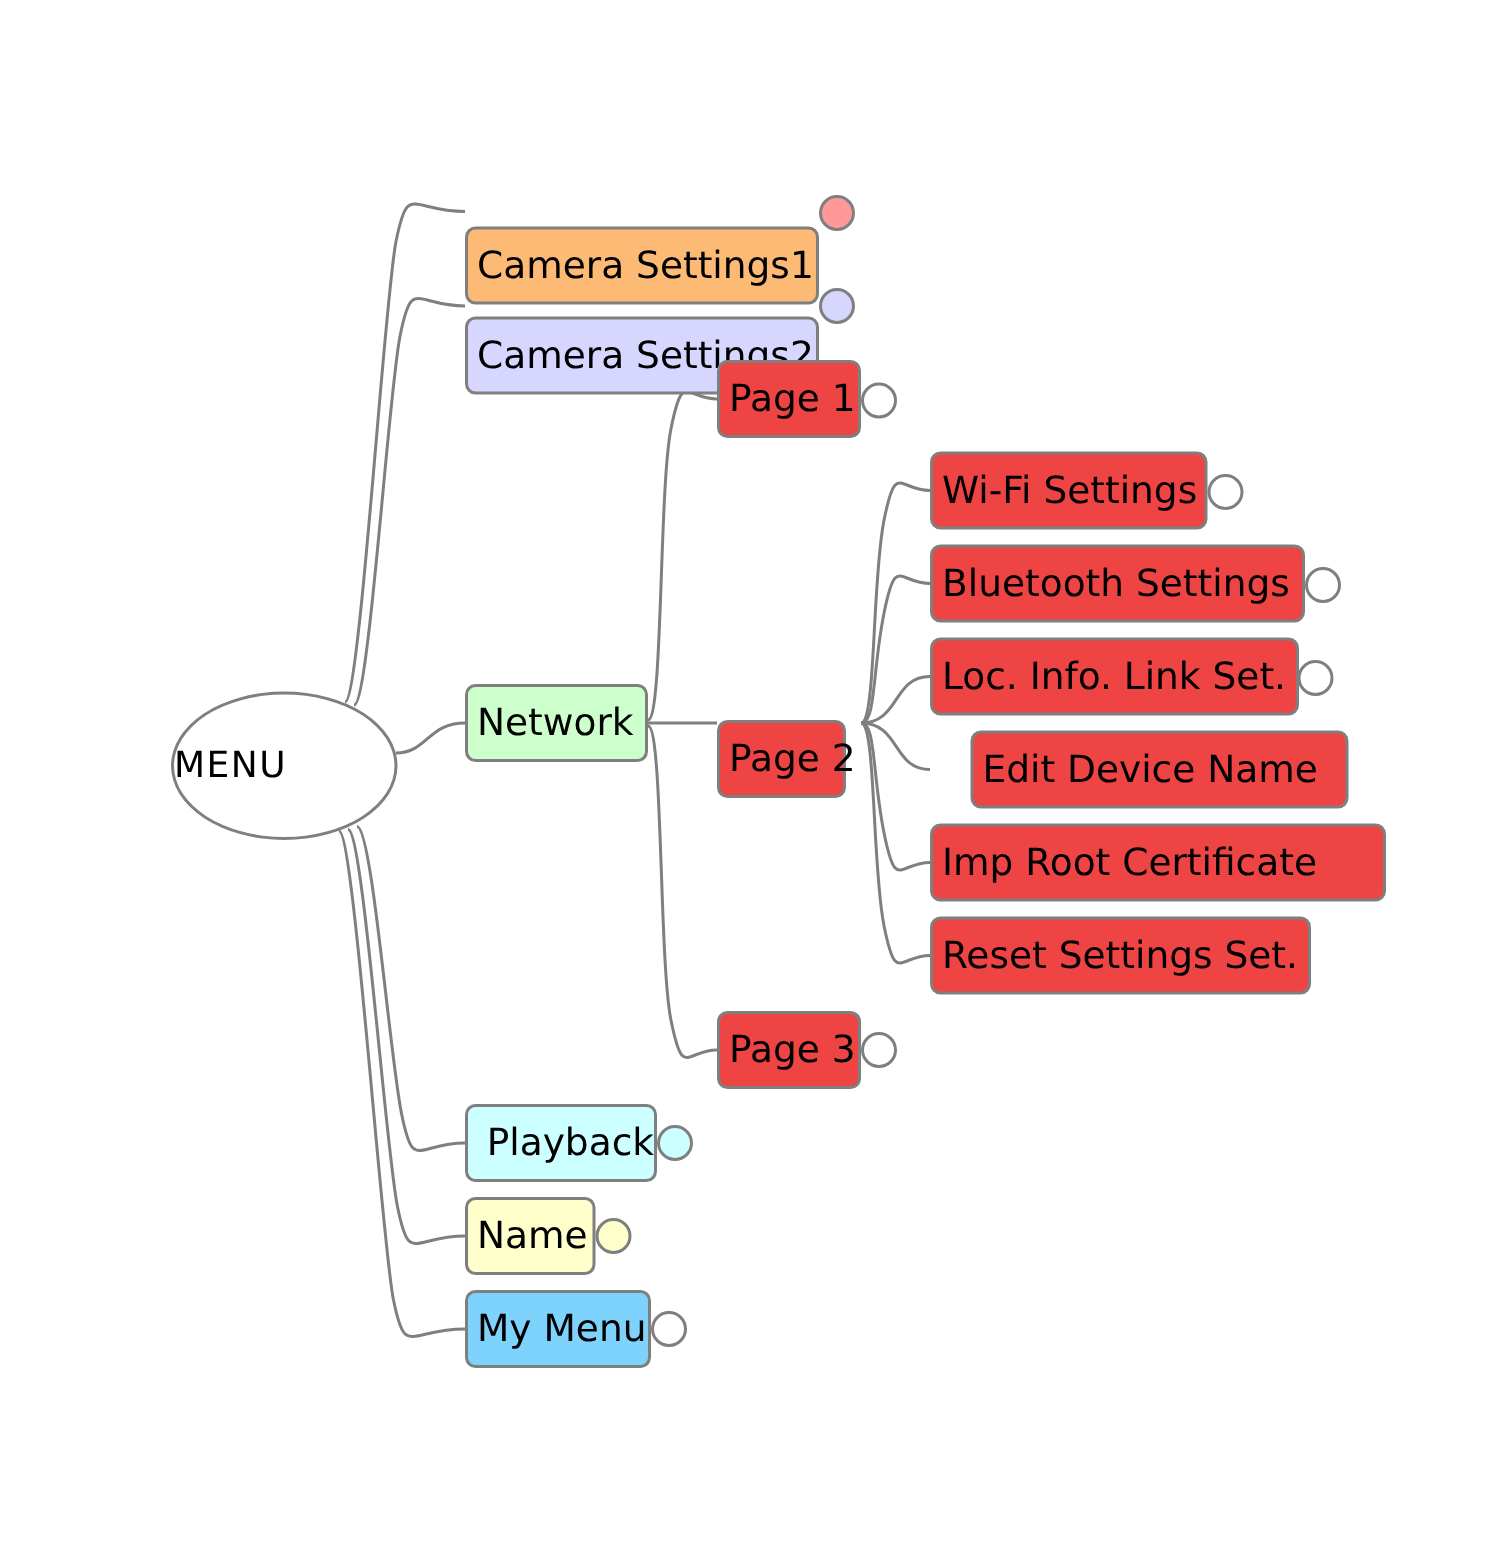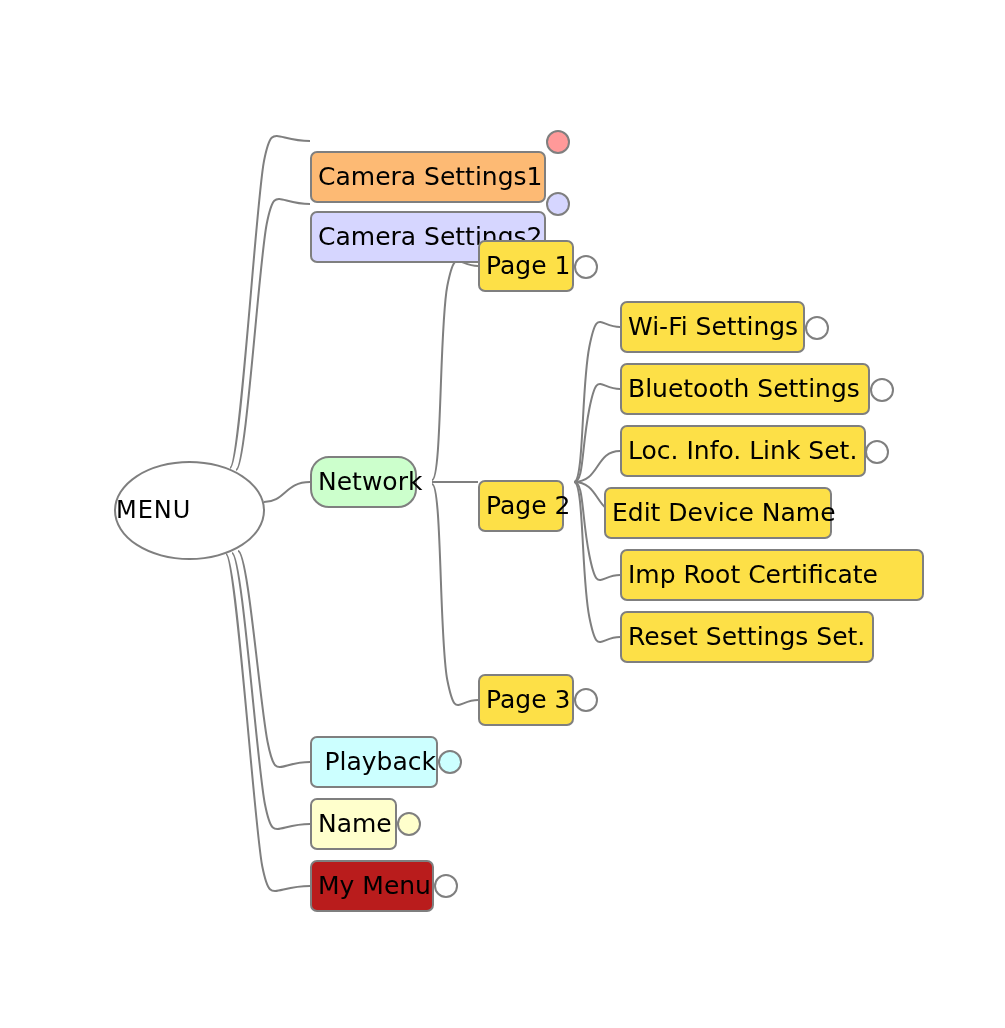--- a/index.html
+++ b/index.html
@@ -8,7 +8,7 @@
   #links { position: absolute; left: 0; top: 0; width: 1005px; height: 1028px; }
   .node {
     position: absolute; box-sizing: border-box; height: 52px;
-    border: 2px solid #7f7f7f; border-radius: 7px; background: #fde047;
+    border: 2px solid #7f7f7f; border-radius: 7px; background: #ef4444;
     color: #000; font-size: 25px; line-height: 48px; padding-left: 6px;
     white-space: nowrap; cursor: pointer;
   }

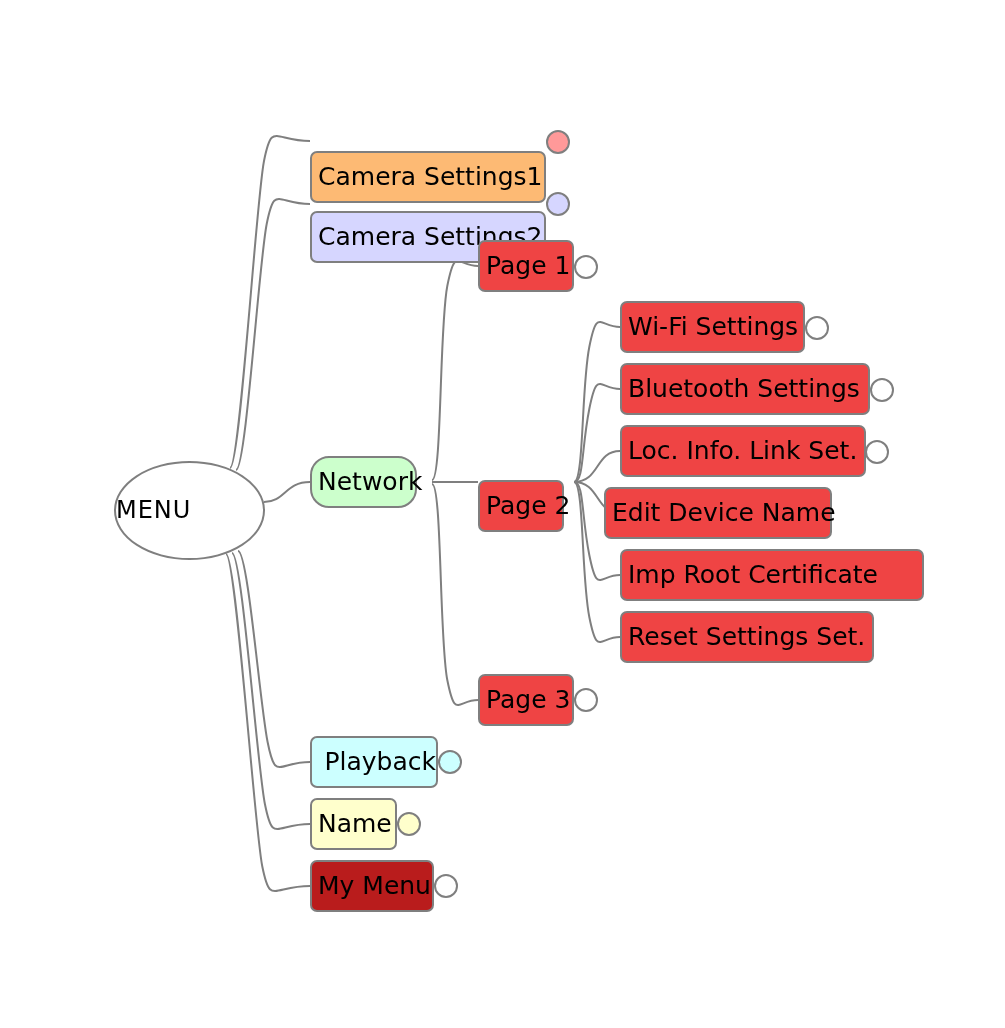--- a/index.html
+++ b/index.html
@@ -52,7 +52,7 @@
 <div class="node" id="n-cam2" style="left: 310px; top: 166px; width: 236px; background: rgb(214, 214, 255); margin-top: 45px;">Camera Settings2</div>
 <div class="collapse" style="left: 546px; top: 192px; background: rgb(214, 214, 255);"></div>
 
-<div class="node" id="n-net" style="left: 310px; top: 456px; width: 107px; background: rgb(204, 255, 204); border-radius: 19px;">Network</div>
+<div class="node" id="n-net" style="left: 310px; top: 456px; width: 122px; background: rgb(204, 255, 204);">Network</div>
 
 <div class="node" id="n-play" style="left: 310px; top: 736px; width: 128px; background: rgb(204, 255, 255); text-align: right;">Playback</div>
 <div class="collapse" style="left: 438px; top: 750px; background: rgb(204, 255, 255);"></div>

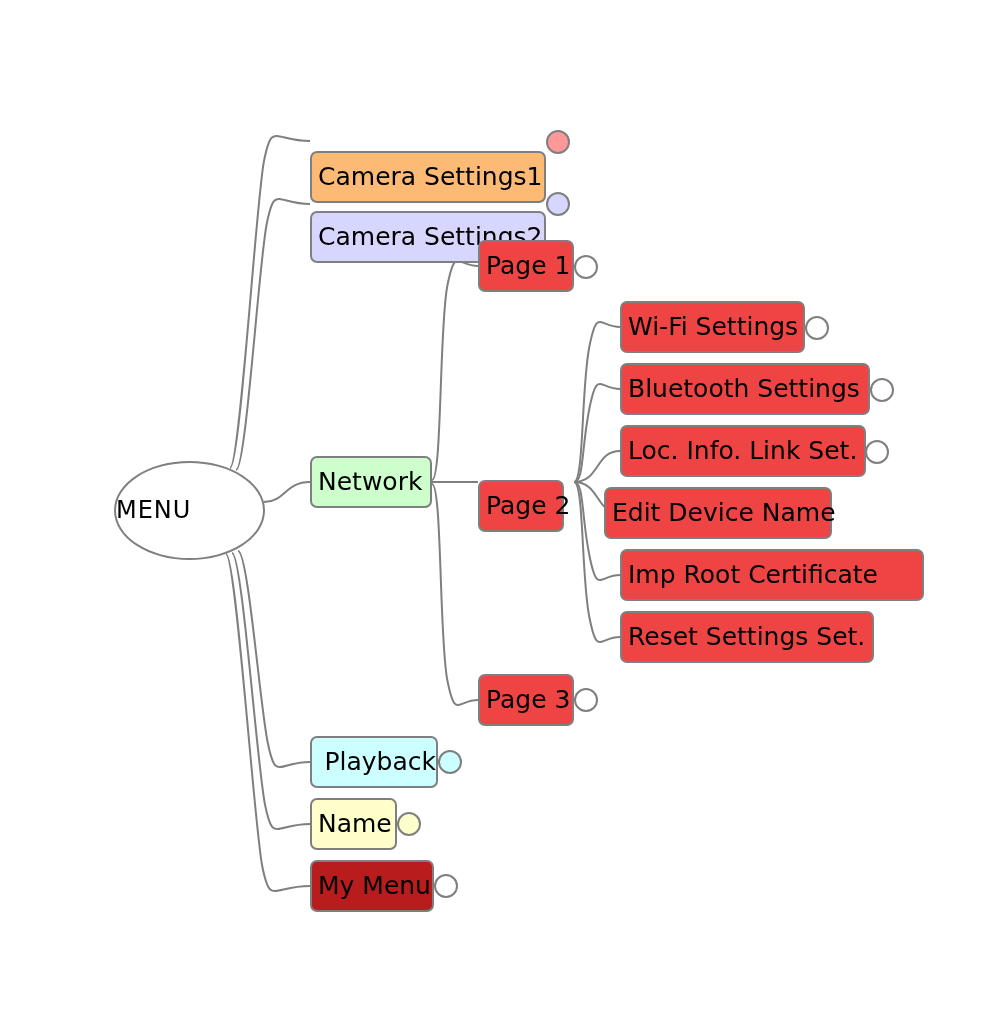--- a/index.html
+++ b/index.html
@@ -80,7 +80,7 @@
 <div class="node" style="left:620px;top:425px;width:246px">Loc. Info. Link Set.</div>
 <div class="collapse" style="left:865px;top:440px"></div>
 
-<div class="node" style="left:604px;top:487px;width:228px">Edit Device Name</div>
+<div class="node" style="left:647px;top:487px;width:252px">Edit Device Name</div>
 
 <div class="node" style="left:620px;top:549px;width:304px">Imp Root Certificate</div>
 

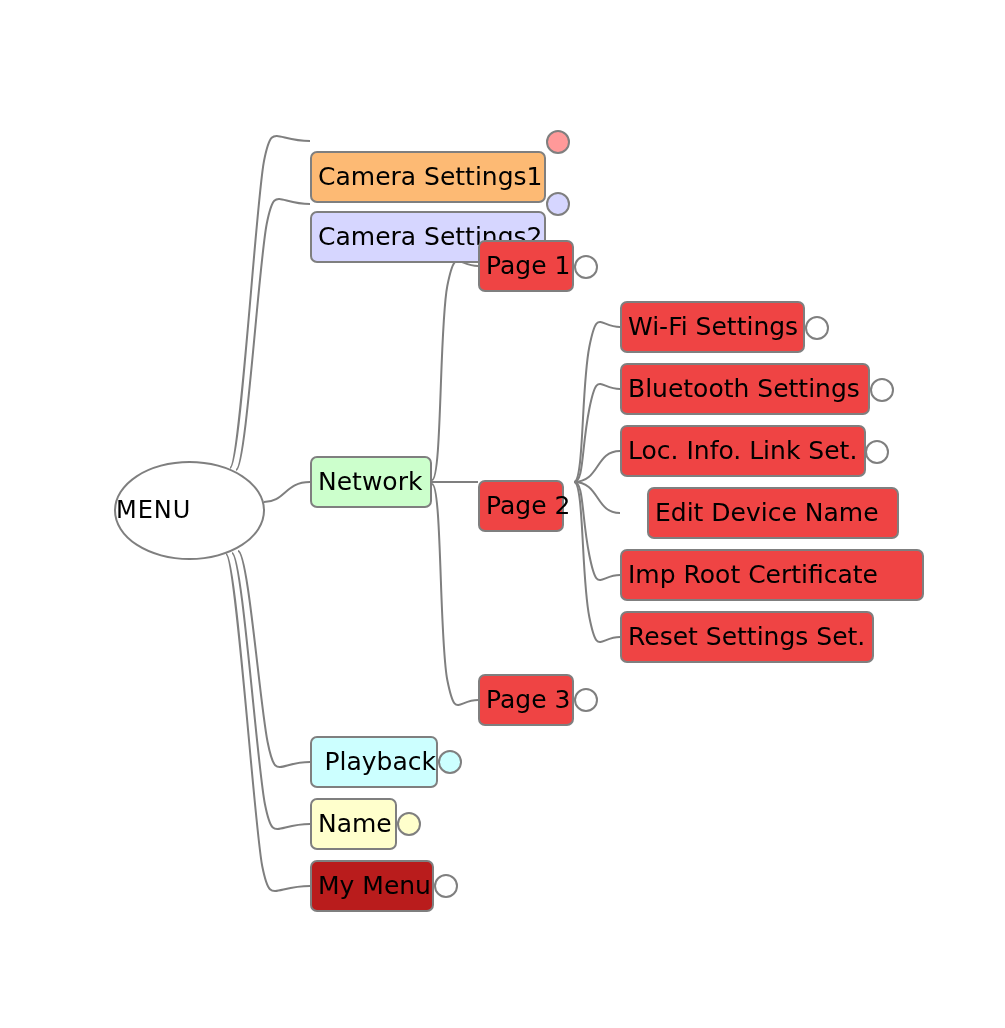--- a/index.html
+++ b/index.html
@@ -60,7 +60,7 @@
 <div class="node" id="n-setup" style="left: 310px; top: 798px; width: 87px; background: rgb(255, 255, 204);">Name</div>
 <div class="collapse" style="left: 397px; top: 812px; background: rgb(255, 255, 204);"></div>
 
-<div class="node" id="n-my" style="left: 310px; top: 860px; width: 124px; background: #b91c1c;">My Menu</div>
+<div class="node" id="n-my" style="left: 310px; top: 860px; width: 124px; background: #7dd3fc;">My Menu</div>
 <div class="collapse" style="left:434px;top:874px"></div>
 
 <div class="node" style="left:478px;top:240px;width:96px">Page 1</div>

